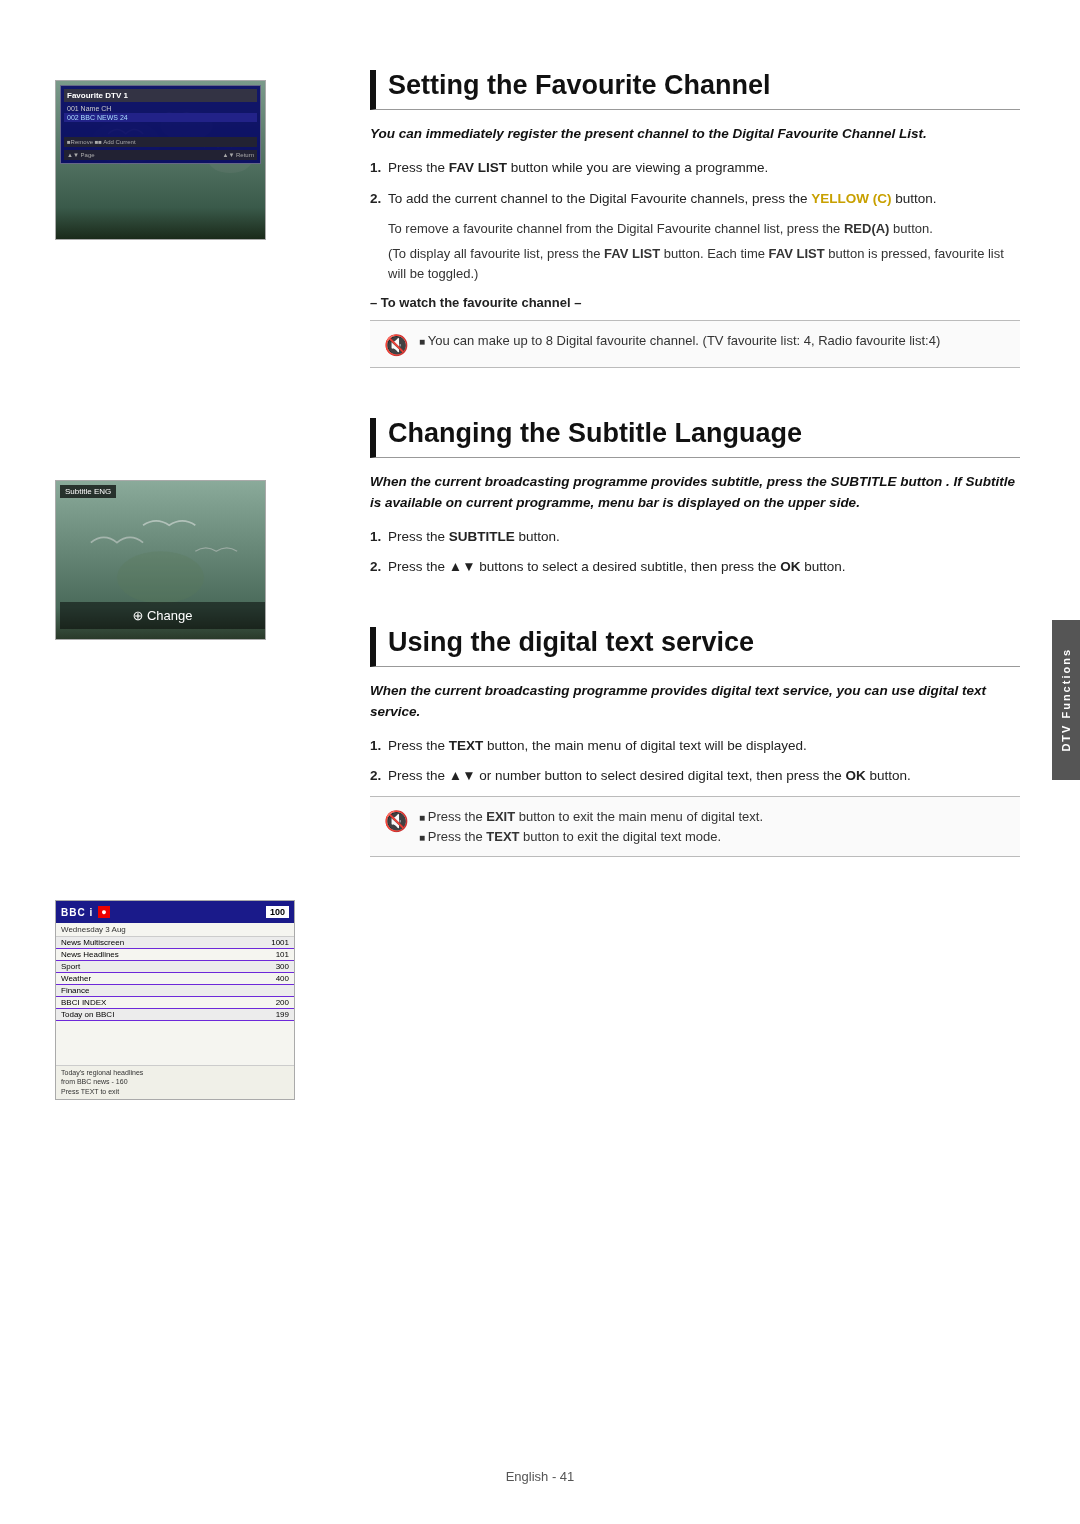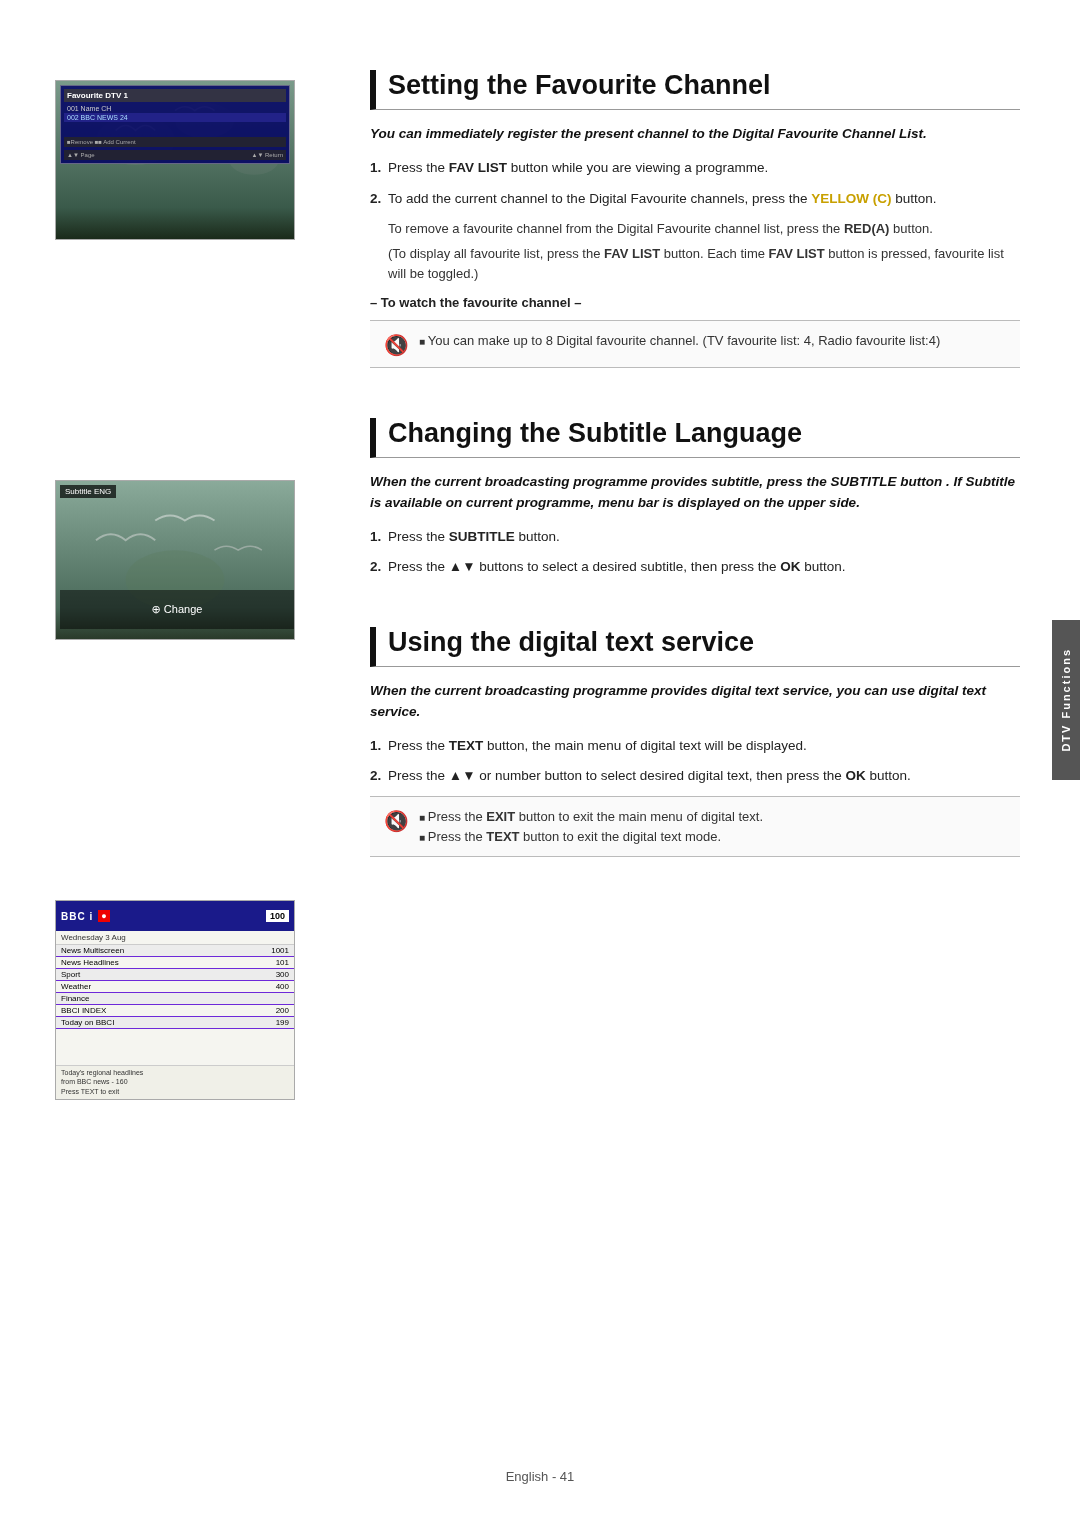--- a/index.html
+++ b/index.html
@@ -168,7 +168,7 @@
       background: #1a1a1a;
       position: relative;
       overflow: hidden;
-      width: 240px;
+      width: 211px;
       height: 160px;
     }
     

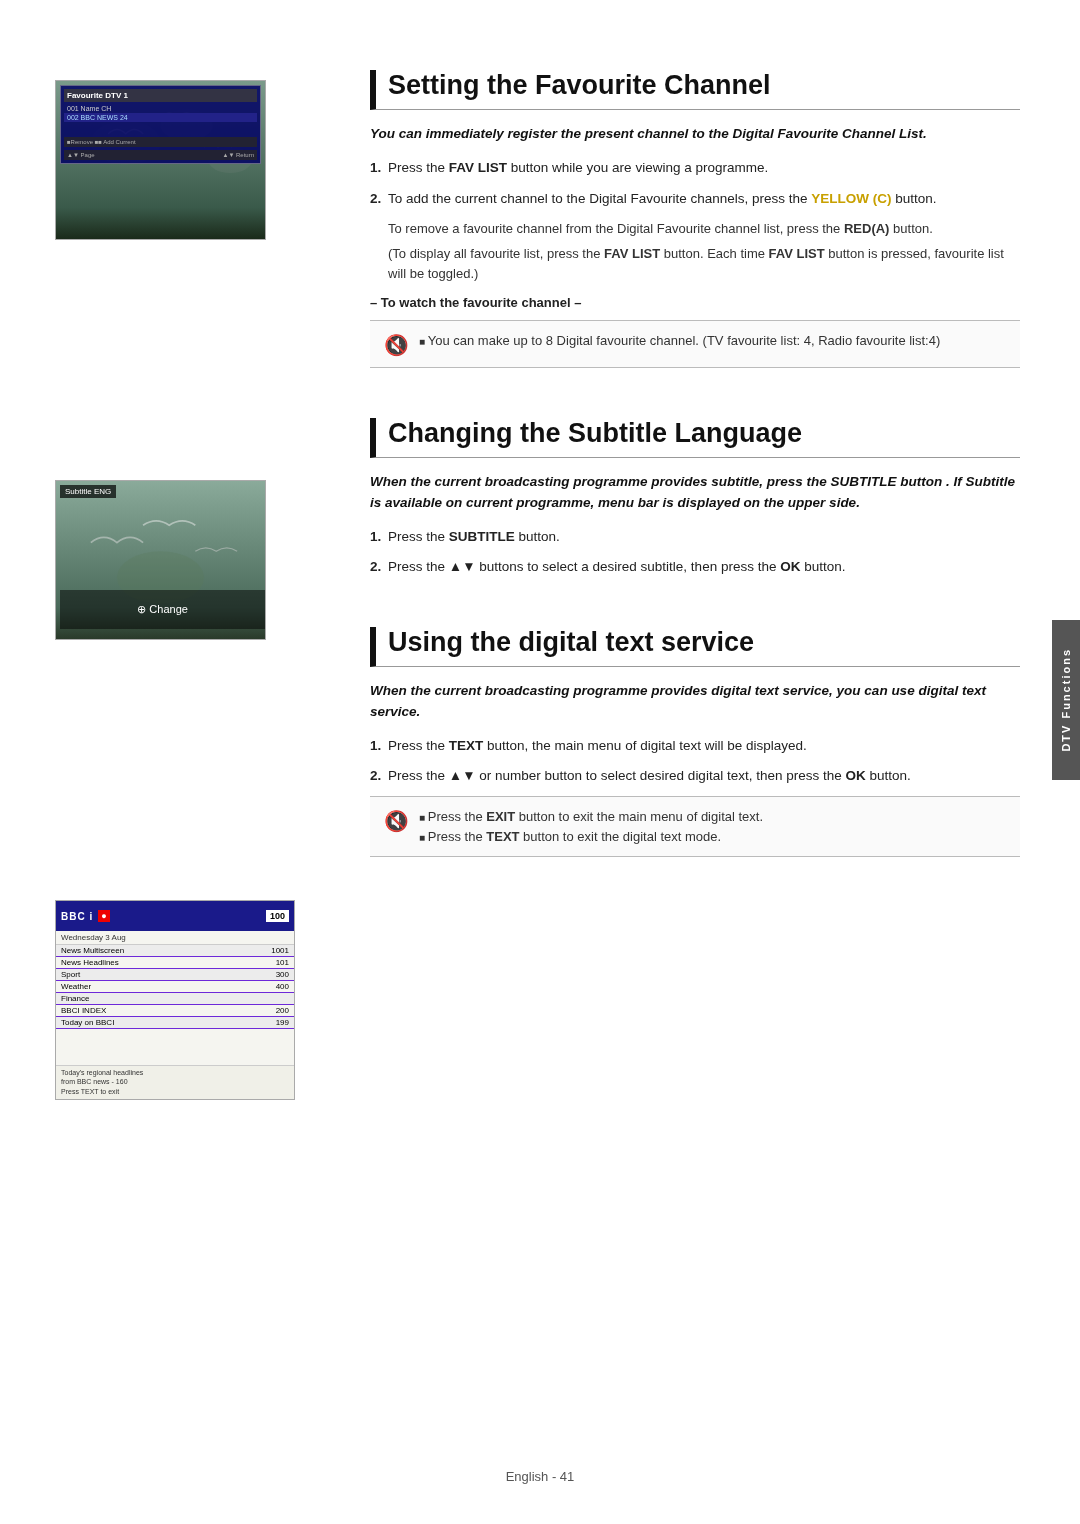--- a/index.html
+++ b/index.html
@@ -233,9 +233,9 @@
       right: 0;
       text-align: center;
       color: #fff;
-      font-size: 11px;
+      font-size: 13px;
       background: rgba(0,0,0,0.5);
-      padding: 13px;
+      padding: 6px;
     }
 
     

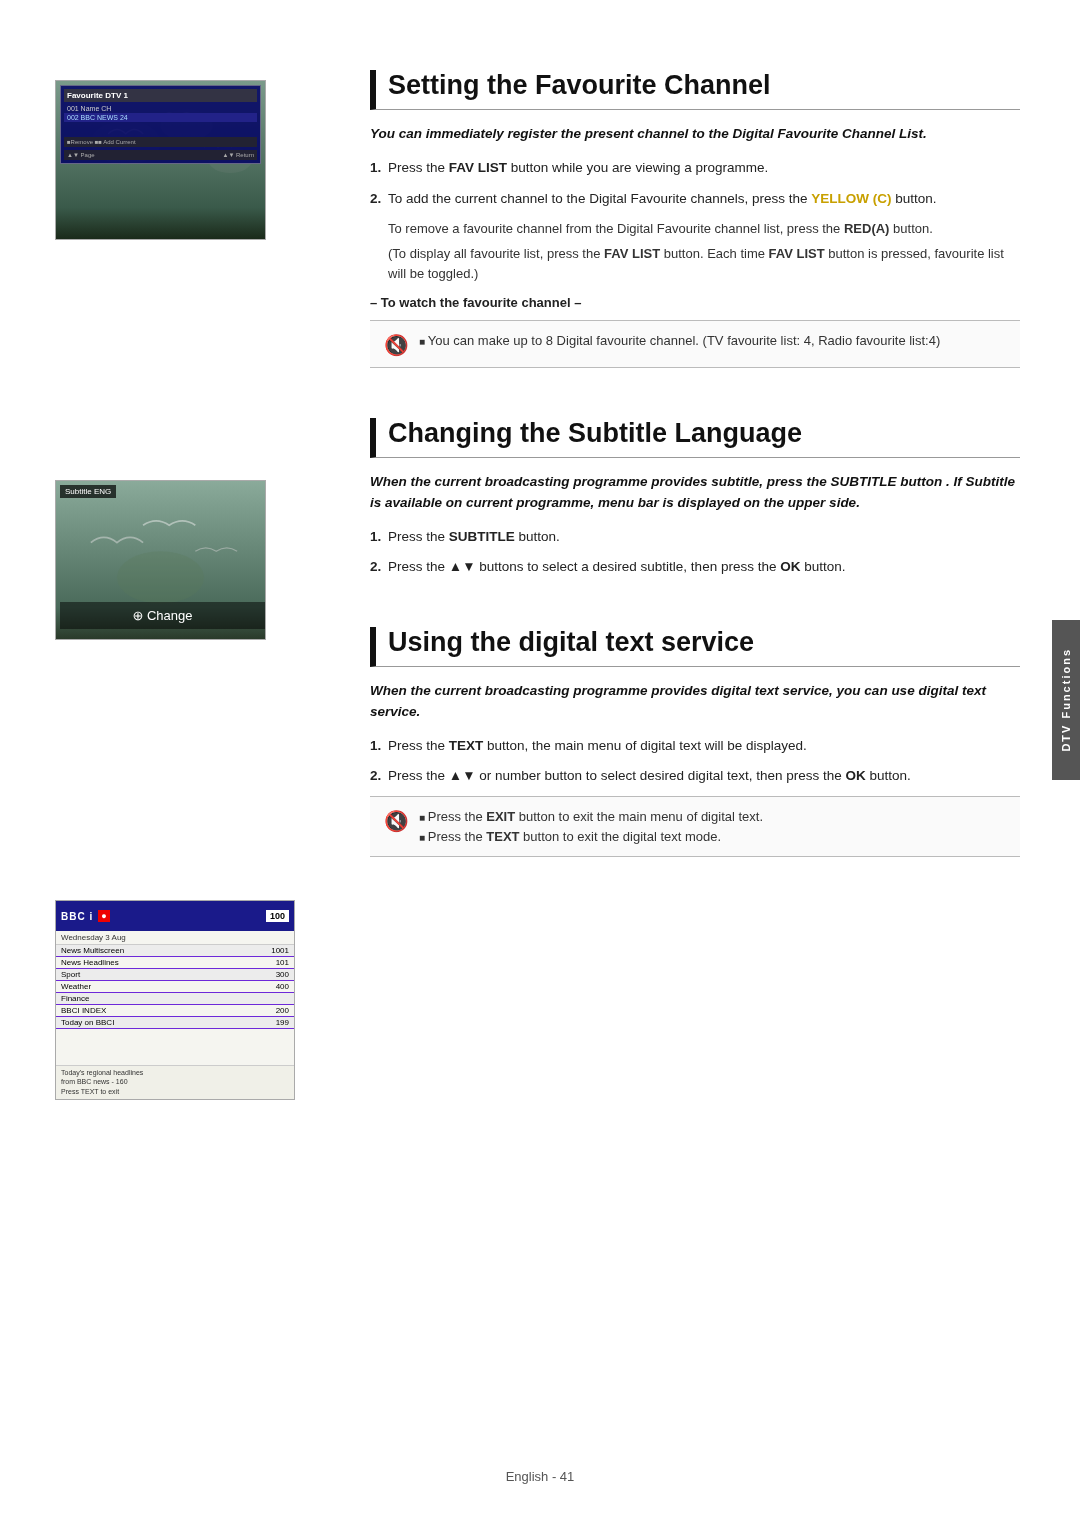--- a/index.html
+++ b/index.html
@@ -249,7 +249,7 @@
     }
     .digital-top-bar {
       background: #1a1a8a;
-      height: 30px;
+      height: 22px;
       display: flex;
       align-items: center;
       padding: 0 5px;

